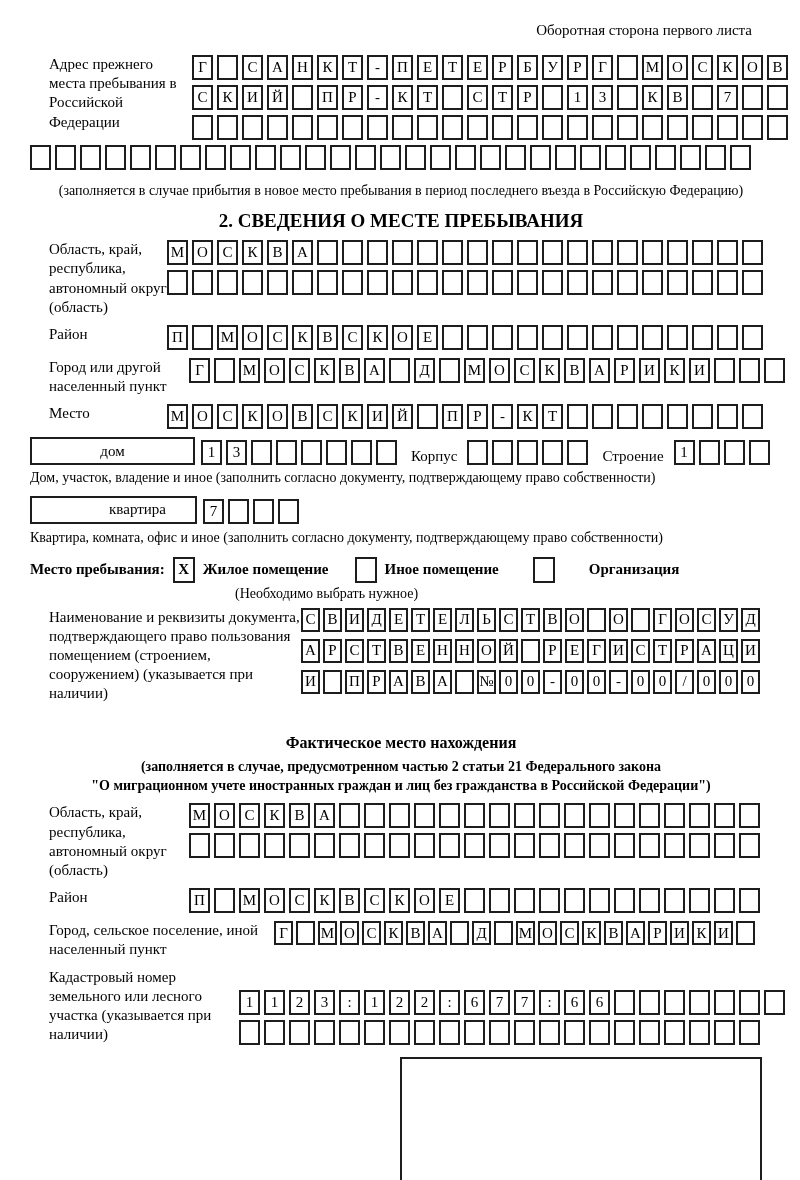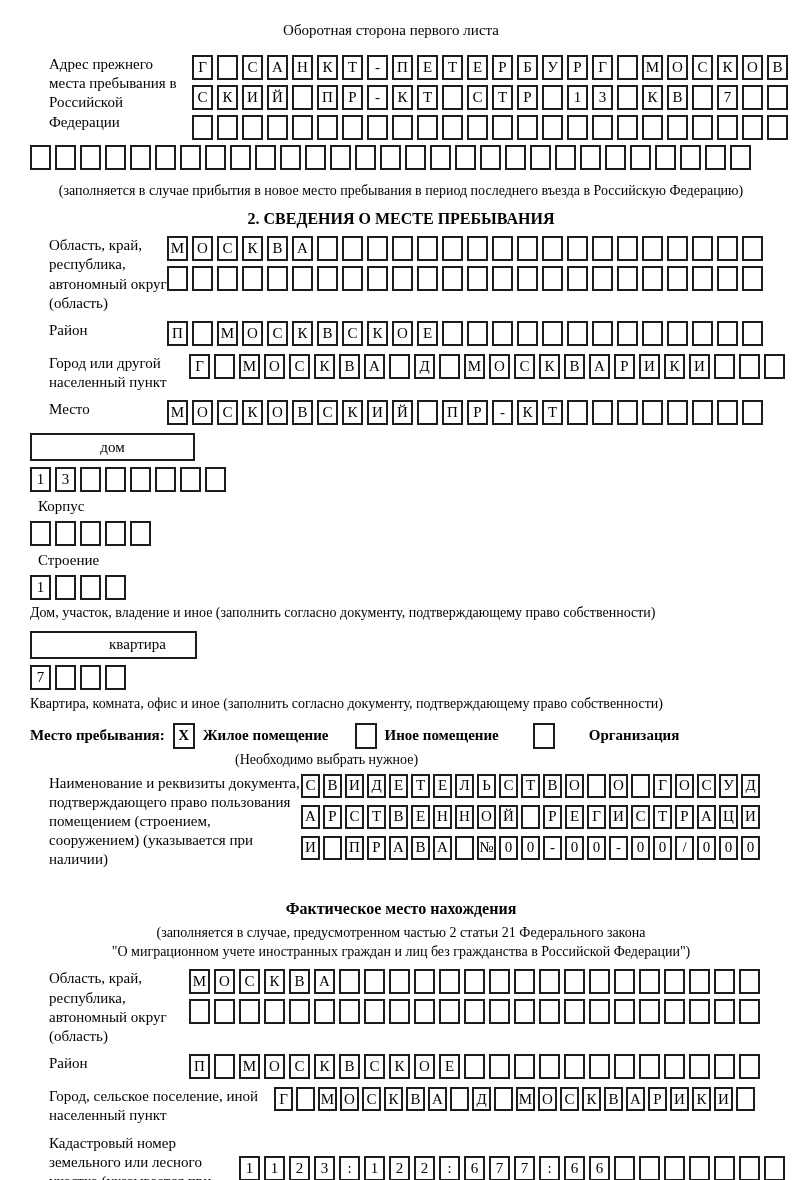--- a/index.html
+++ b/index.html
@@ -11,7 +11,7 @@
   }
   .page { padding:10px 28px 0 30px; }
 
-  .header-note { text-align:center; font-size:15px; padding:12px 20px 0 0; }
+  .header-note { text-align:right; font-size:15px; padding:12px 20px 0 0; }
 
   .field { display:flex; align-items:flex-start; margin-top:8px;margin-left:19px; }
   .lbl { font-size:15px; line-height:1.28; flex:none; }

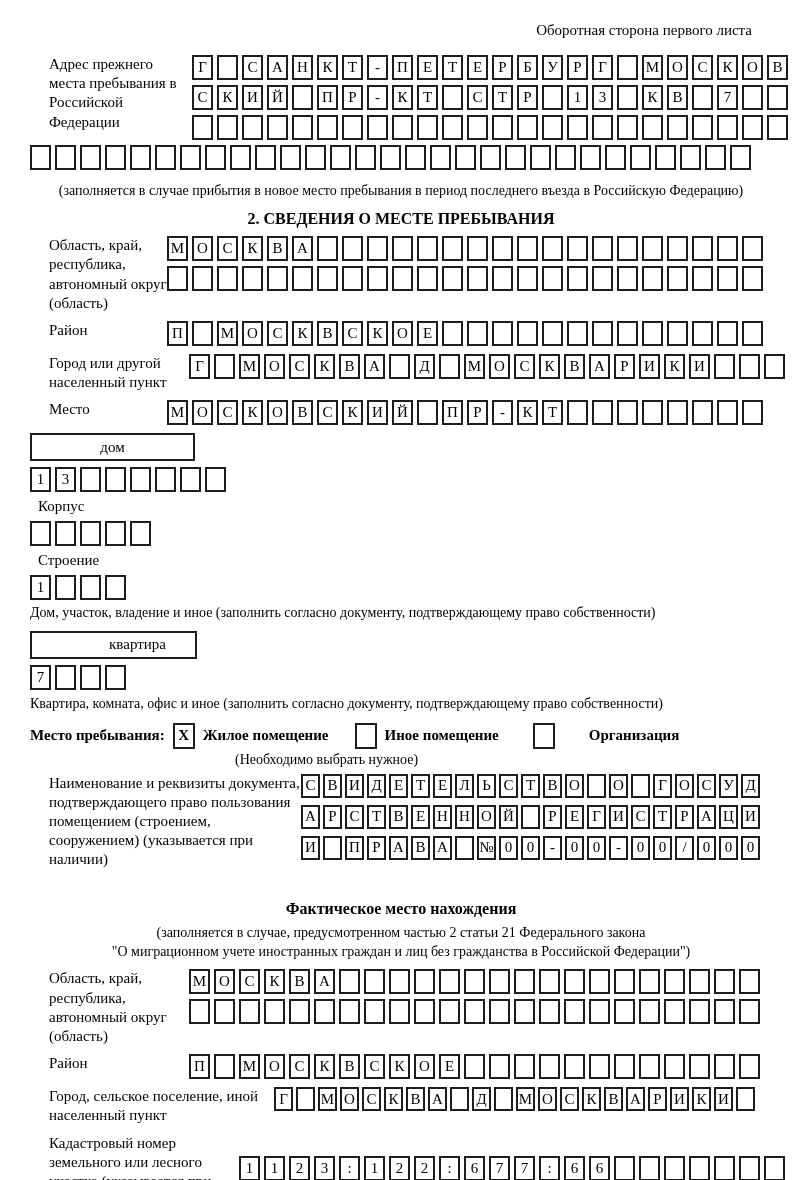--- a/index.html
+++ b/index.html
@@ -35,7 +35,7 @@
   .note { font-size:14px; line-height:1.3; }
   .note.center { text-align:center; margin-top:12px; }
 
-  .sec-title { text-align:center; font-size:16px; font-weight:bold; margin-top:10px; }
+  .sec-title { text-align:center; font-size:19px; font-weight:bold; margin-top:10px; }
 
   .labelbox {
     border:2px solid #1d1d1d; height:28px; flex:none;

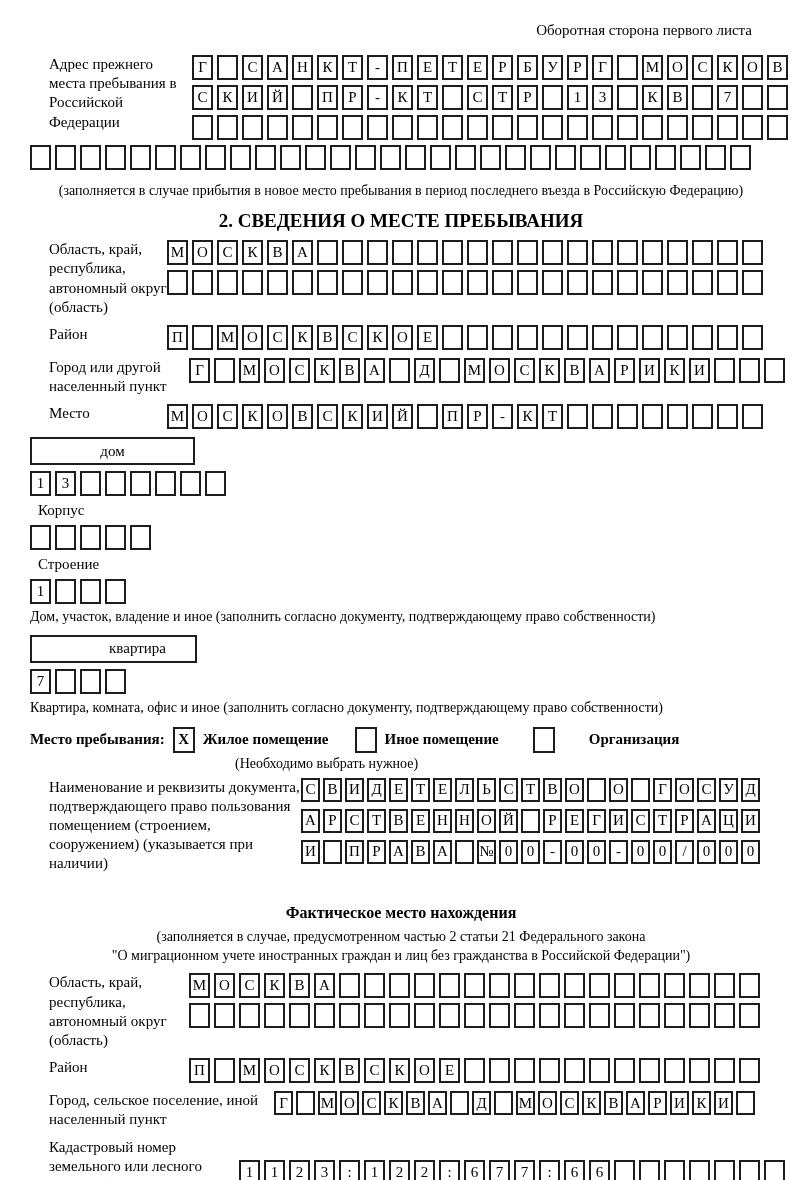--- a/index.html
+++ b/index.html
@@ -41,7 +41,7 @@
     border:2px solid #1d1d1d; height:28px; flex:none;
     display:flex; align-items:center; justify-content:center; font-size:15px;
   }
-  .house-row { display:flex; align-items:flex-start; margin-top:8px; gap:6px;flex-direction:column; }
+  .house-row { display:flex; align-items:flex-end; margin-top:8px; gap:6px; }
   .inline-lbl { font-size:15px; padding:0 4px 0 8px; }
 
   .stay-row { display:flex; align-items:center; margin-top:10px; font-size:15px;font-weight:bold; }

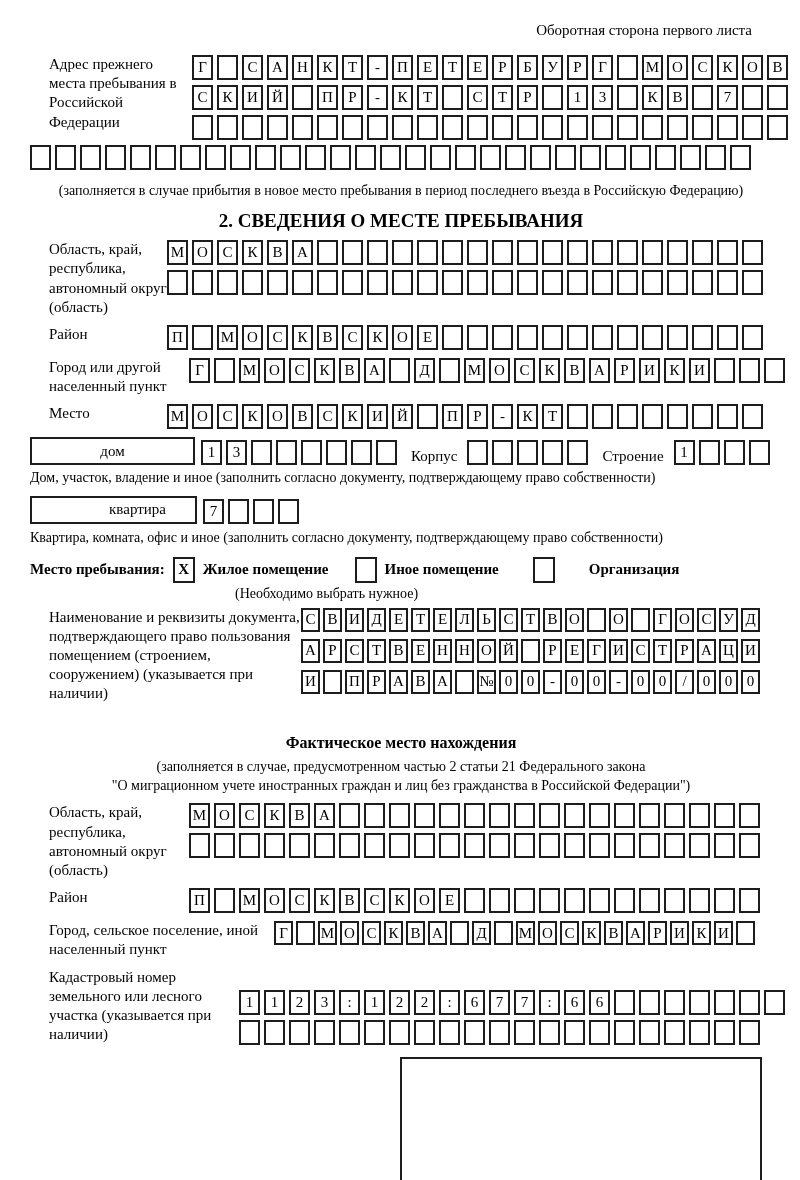--- a/index.html
+++ b/index.html
@@ -54,7 +54,7 @@
   .choose-note { font-size:14px; margin:3px 0 0 205px; }
 
   .fact-title { text-align:center; font-size:16px; font-weight:bold; margin-top:30px; }
-  .fact-note { text-align:center; font-size:14px; line-height:1.35; margin-top:6px; }
+  .fact-note { text-align:center; font-size:14px; line-height:1.35; margin-top:6px;font-weight:bold; }
 
   .stamp-wrap { margin-top:12px; margin-left:365px; width:372px; }
   .stamp-box { width:362px; height:172px; border:2px solid #1d1d1d; margin-left:5px; }

